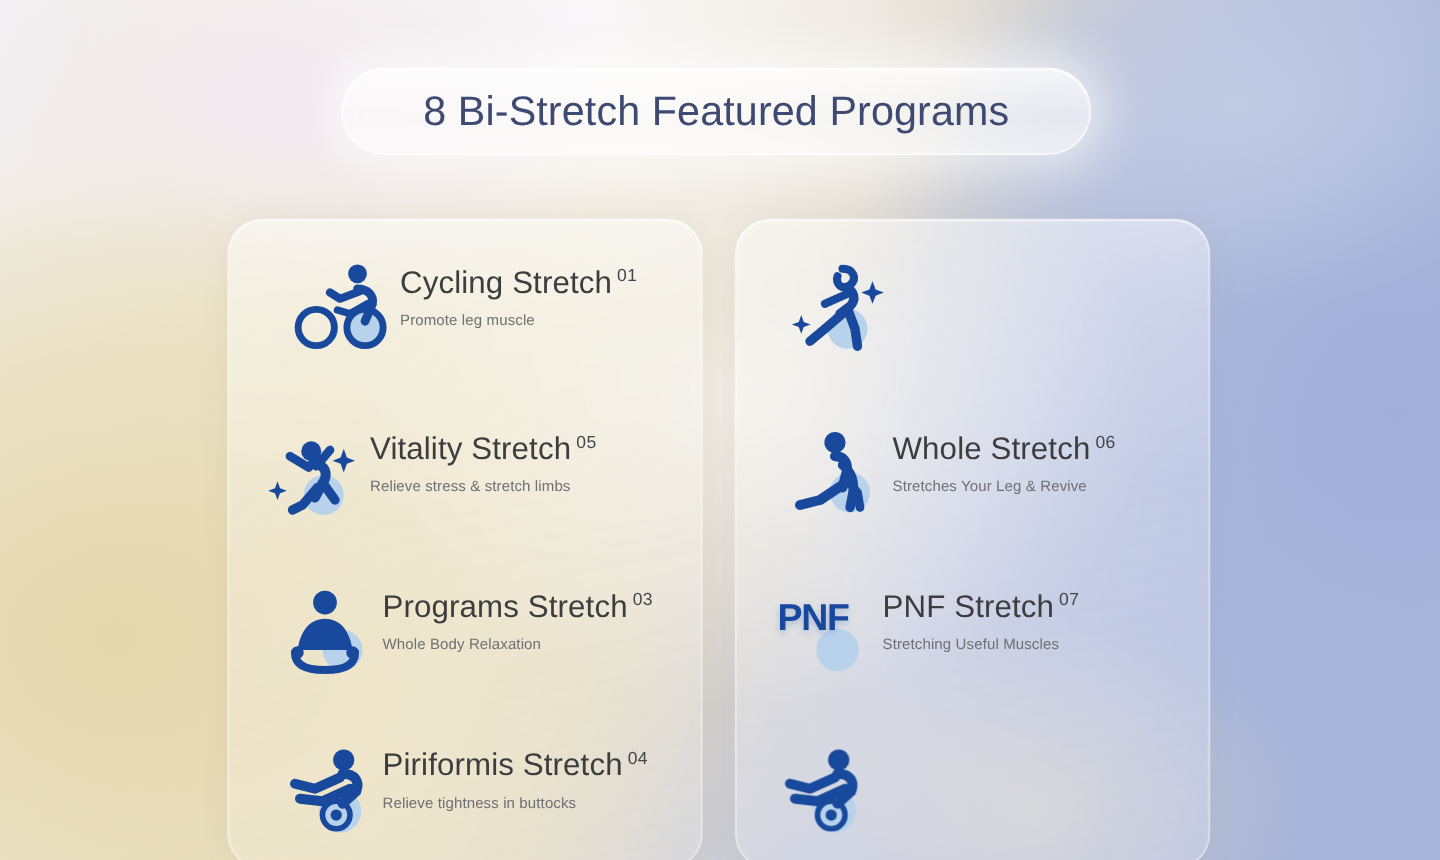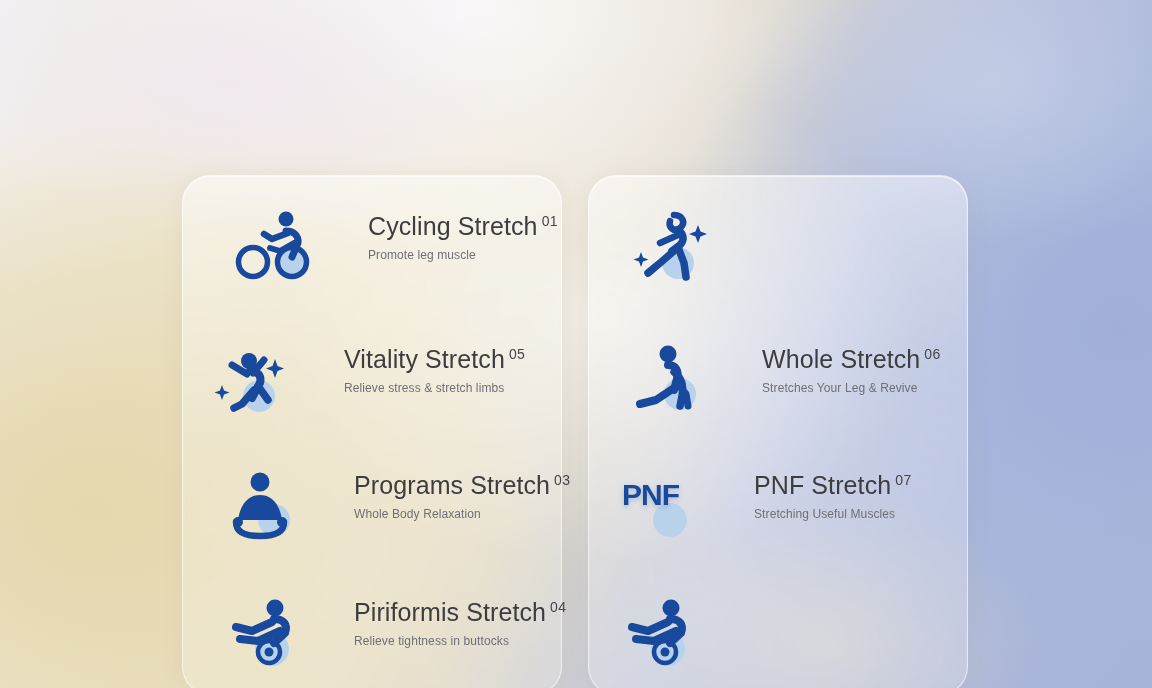--- a/index.html
+++ b/index.html
@@ -163,6 +163,9 @@
   <div class="bg-layer bg-blob-warm-right"></div>
   <div class="bg-layer bg-blob-white-mid"></div>
 
+  <div class="title-pill">
+    <div class="title-text">8 Bi-Stretch Featured Programs</div>
+  </div>
 
   <div class="card card-left"></div>
   <div class="card card-right"></div>

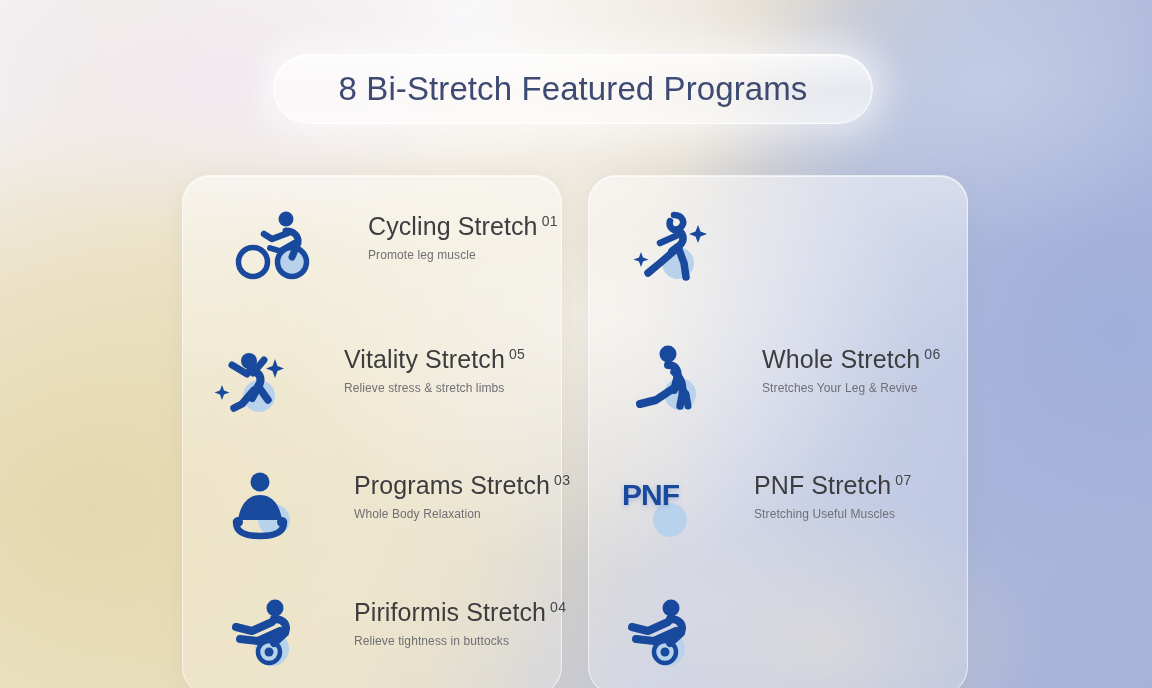--- a/index.html
+++ b/index.html
@@ -102,7 +102,6 @@
     display:flex;
     align-items:flex-start;
     height:92px;
-    gap:48px;
   }
   .icon-box {
     position:relative;

